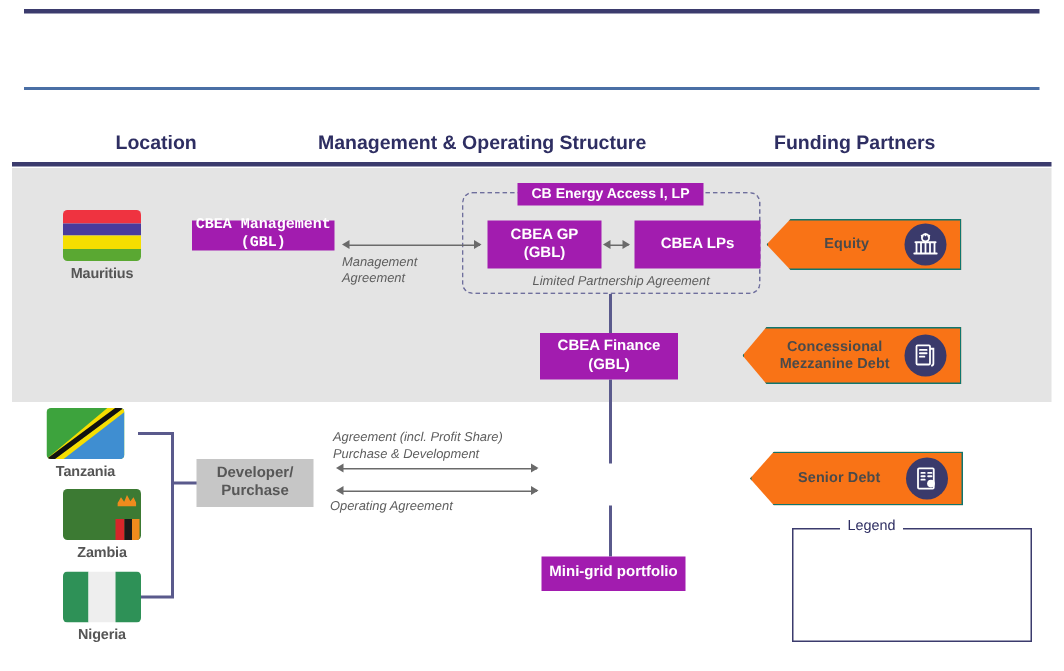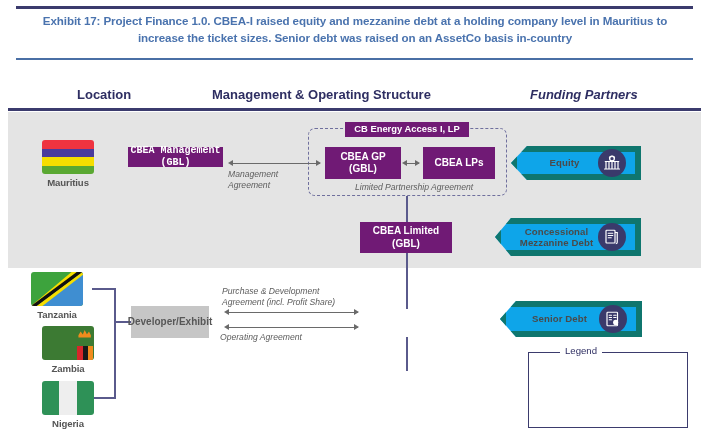--- a/index.html
+++ b/index.html
@@ -138,7 +138,6 @@
 <div id="root">
 
   <div class="rule-top"></div>
-  <div class="title">Exhibit 17: Project Finance 1.0. CBEA-I raised equity and mezzanine debt at a holding company level in Mauritius to increase the ticket sizes. Senior debt was raised on an AssetCo basis in-country</div>
   <div class="rule-bot"></div>
 
   <div class="colhead" id="ch-location">Location</div>

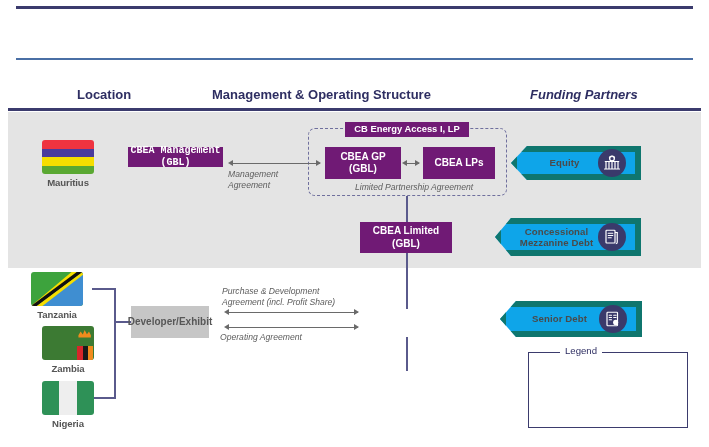--- a/index.html
+++ b/index.html
@@ -29,7 +29,7 @@
   }
   #ch-location{left:77px;top:87px;}
   #ch-mos{left:212px;top:87px;}
-  #ch-funding{left:530px;top:87px;font-style:italic;}
+  #ch-funding{left:516px;top:87px;}
 
   .rule-cols{position:absolute;left:8px;top:108px;width:693px;height:3px;background:#3b3b6d;}
 

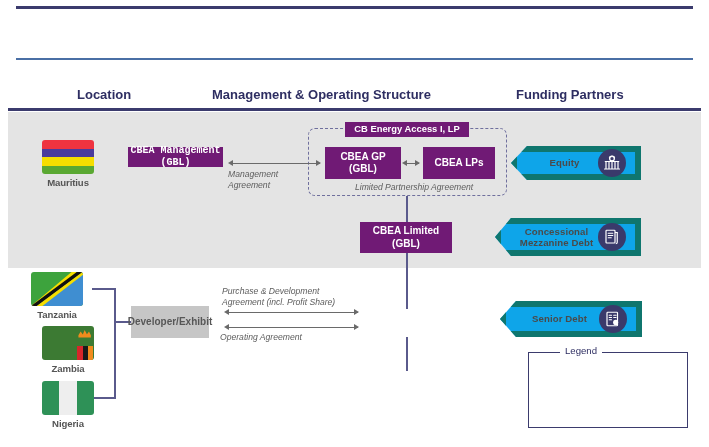--- a/index.html
+++ b/index.html
@@ -38,7 +38,7 @@
 
   
   .navybox{
-    position:absolute;background:#701a75;color:#ffffff;
+    position:absolute;background:#a21caf;color:#ffffff;
     font-weight:bold;font-size:10px;line-height:12.5px;
     display:flex;align-items:center;justify-content:center;
     text-align:left;box-sizing:border-box;z-index:6;

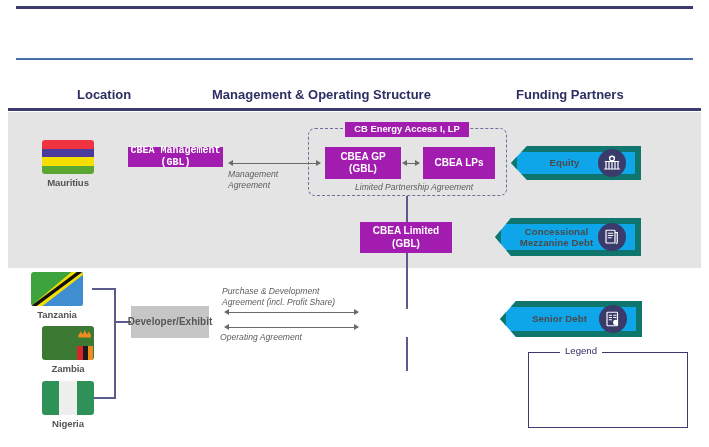--- a/index.html
+++ b/index.html
@@ -171,7 +171,7 @@
     <span>(GBL)</span>
   </div>
 
-  <div class="navybox" style="left:423px;top:147px;width:72px;height:32px;">CBEA LPs</div>
+  <div class="navybox" style="left:423px;top:147px;width:84px;height:32px;">CBEA LPs</div>
 
   <div class="arrowline" style="left:232px;top:163px;width:88px;"></div>
   <div class="ahead l" style="left:228px;top:160px;"></div>

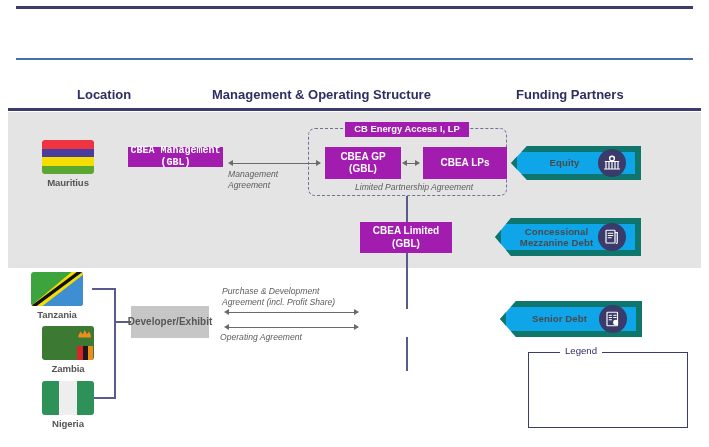--- a/index.html
+++ b/index.html
@@ -93,7 +93,7 @@
 
   
   .chev{
-    position:absolute;border:6px solid #0f766e;background:#0ea5e9;
+    position:absolute;border:1px solid #0f766e;background:#f97316;
     box-sizing:border-box;z-index:7;
     clip-path:polygon(16px 0,100% 0,100% 100%,16px 100%,0 50%);
     display:flex;align-items:center;

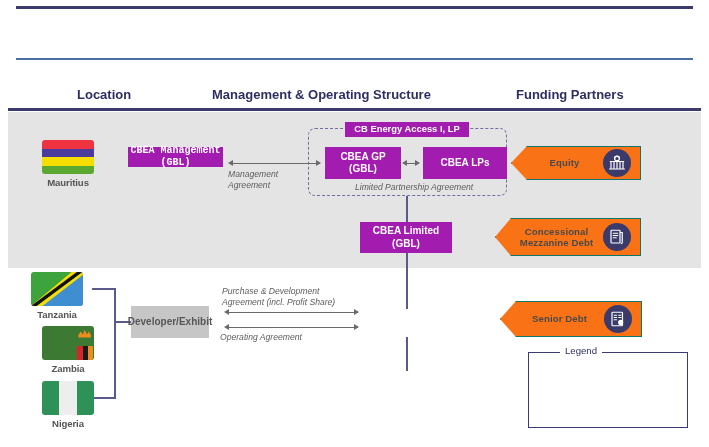--- a/index.html
+++ b/index.html
@@ -190,7 +190,7 @@
   <div class="vline" style="left:406px;top:337px;height:34px;"></div>
 
   <div class="navybox" style="left:360px;top:222px;width:92px;height:31px;flex-direction:column;">
-    <span>CBEA Limited</span>
+    <span>CBEA Finance</span>
     <span>(GBL)</span>
   </div>
 

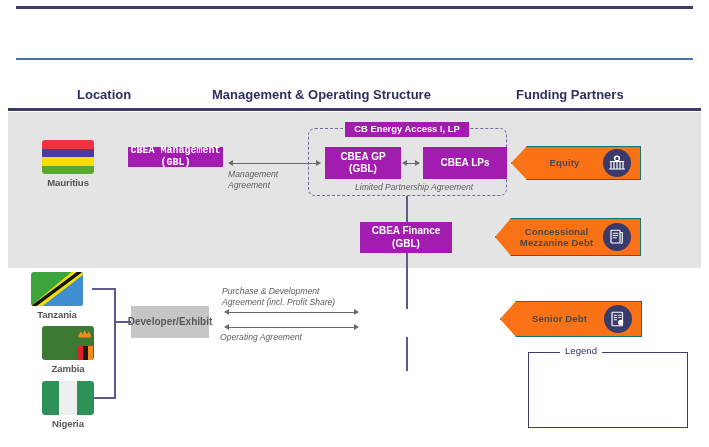--- a/index.html
+++ b/index.html
@@ -202,8 +202,8 @@
   </div>
 
   <div class="cap" style="left:222px;top:286px;width:150px;">
+    <div>Agreement (incl. Profit Share)</div>
     <div>Purchase &amp; Development</div>
-    <div>Agreement (incl. Profit Share)</div>
   </div>
   <div class="arrowline" style="left:228px;top:312px;width:130px;"></div>
   <div class="ahead l" style="left:224px;top:309px;"></div>

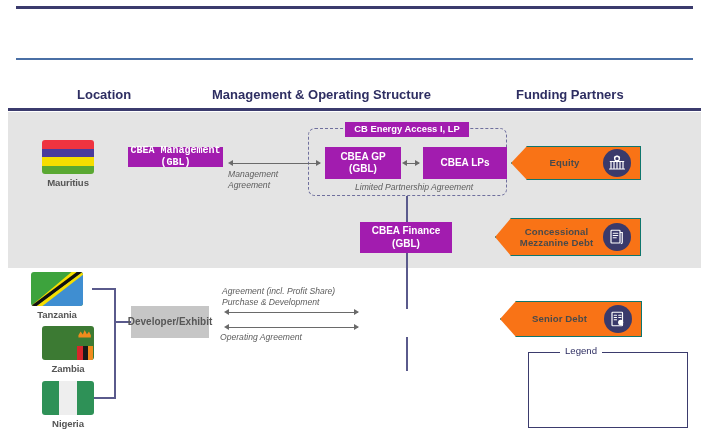--- a/index.html
+++ b/index.html
@@ -196,7 +196,7 @@
 
 
 
-  <div class="greybox" style="left:131px;top:306px;width:78px;height:32px;flex-direction:row;justify-content:center;">
+  <div class="greybox" style="left:131px;top:306px;width:78px;height:32px;flex-direction:column;justify-content:center;">
     <span>Developer/</span>
     <span>Exhibit</span>
   </div>

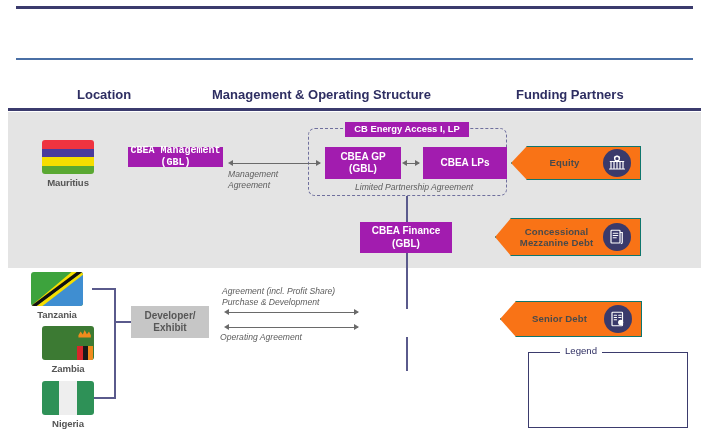--- a/index.html
+++ b/index.html
@@ -198,7 +198,7 @@
 
   <div class="greybox" style="left:131px;top:306px;width:78px;height:32px;flex-direction:column;justify-content:center;">
     <span>Developer/</span>
-    <span>Exhibit</span>
+    <span>Purchase</span>
   </div>
 
   <div class="cap" style="left:222px;top:286px;width:150px;">

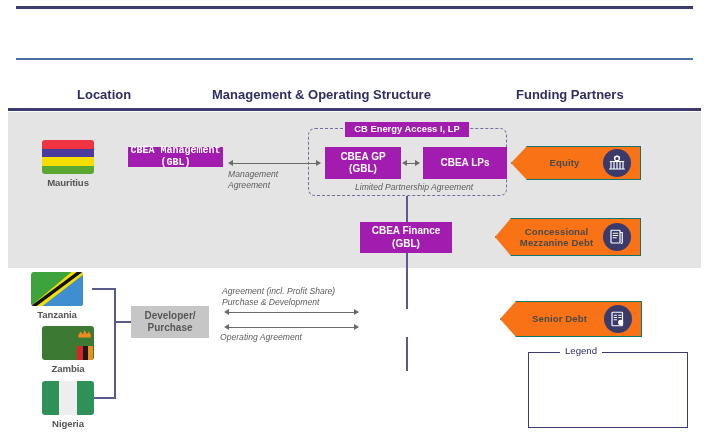--- a/index.html
+++ b/index.html
@@ -195,6 +195,7 @@
   </div>
 
 
+  <div class="navybox" style="left:361px;top:371px;width:96px;height:23px;">Mini-grid portfolio</div>
 
   <div class="greybox" style="left:131px;top:306px;width:78px;height:32px;flex-direction:column;justify-content:center;">
     <span>Developer/</span>

